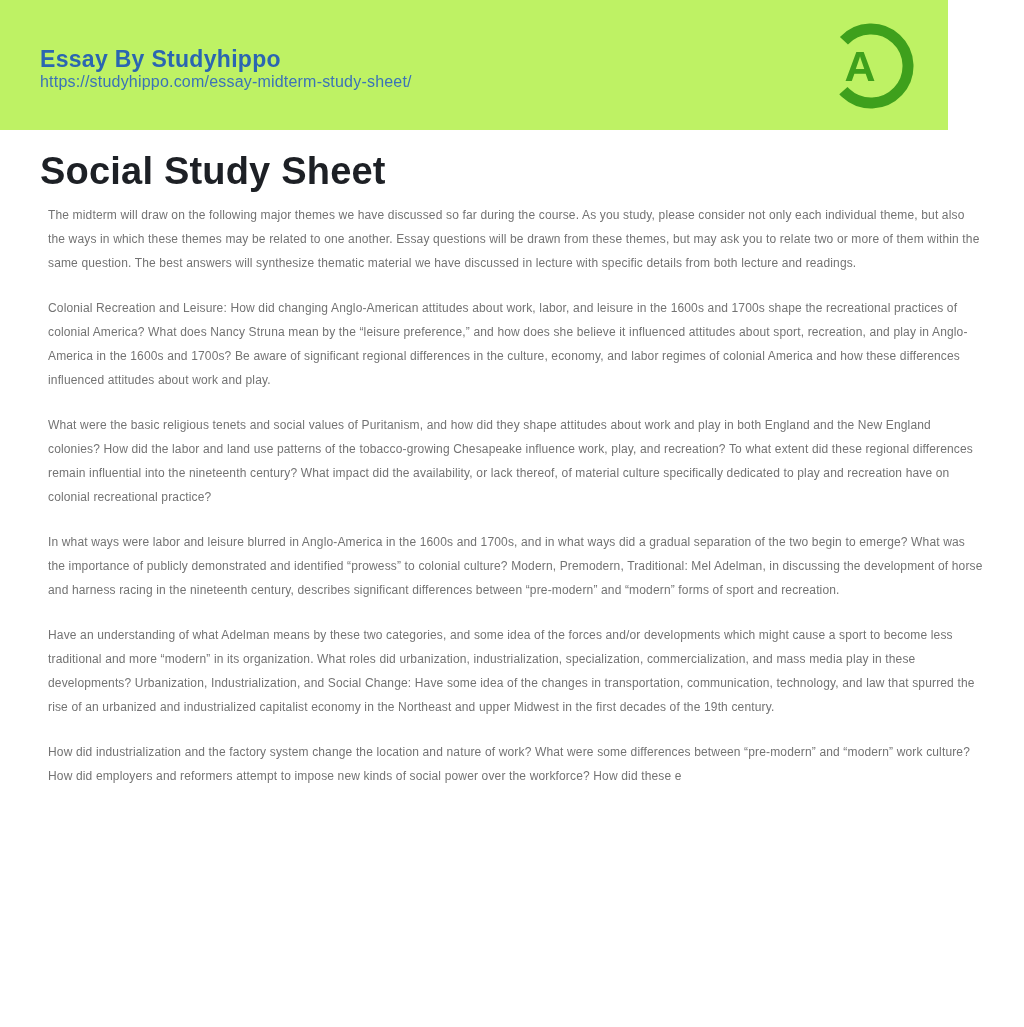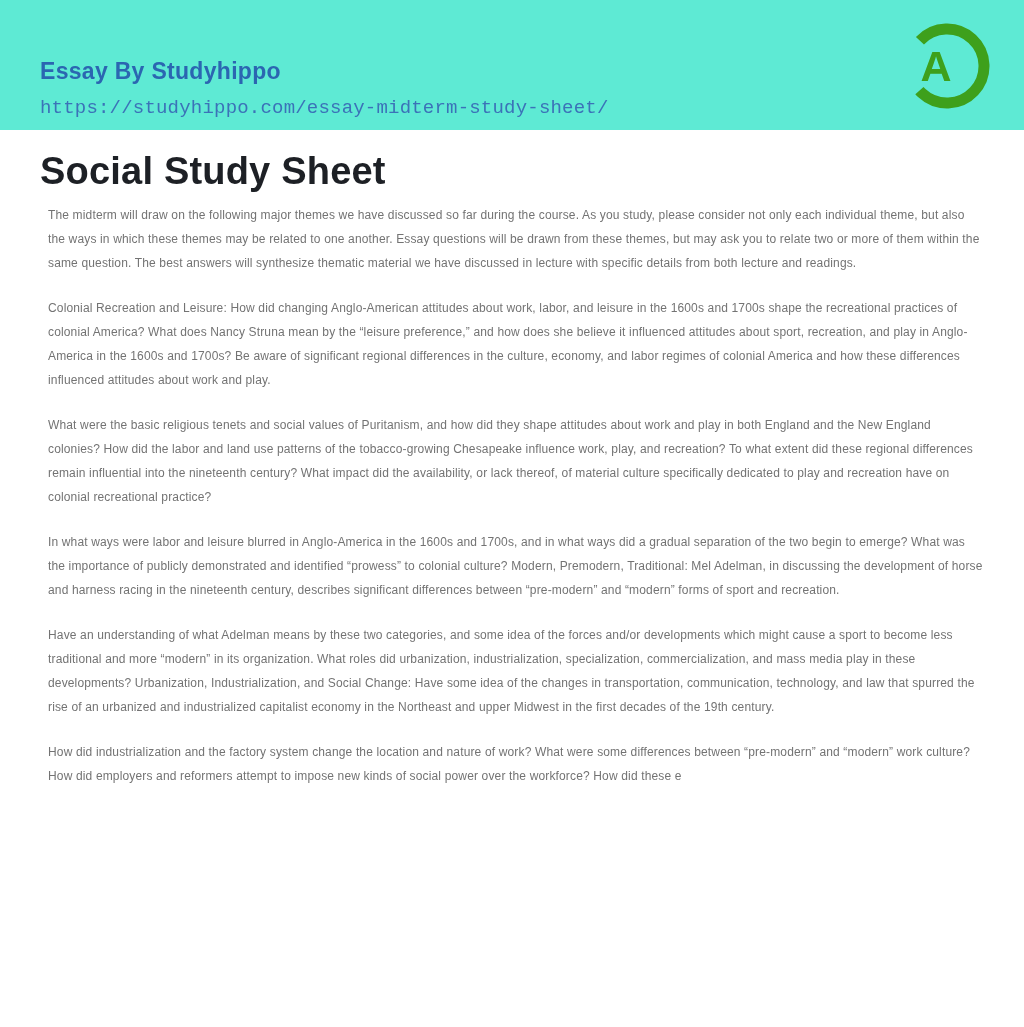--- a/index.html
+++ b/index.html
@@ -13,10 +13,10 @@
   }
   .header {
     position: relative;
-    width: 1024px;
+    width: 948px;
     height: 130px;
-    background: #5eead4;
-    padding: 16px 40px;
+    background: #bef264;
+    padding: 4px 40px;
   }
   .header-title {
     margin: 0;

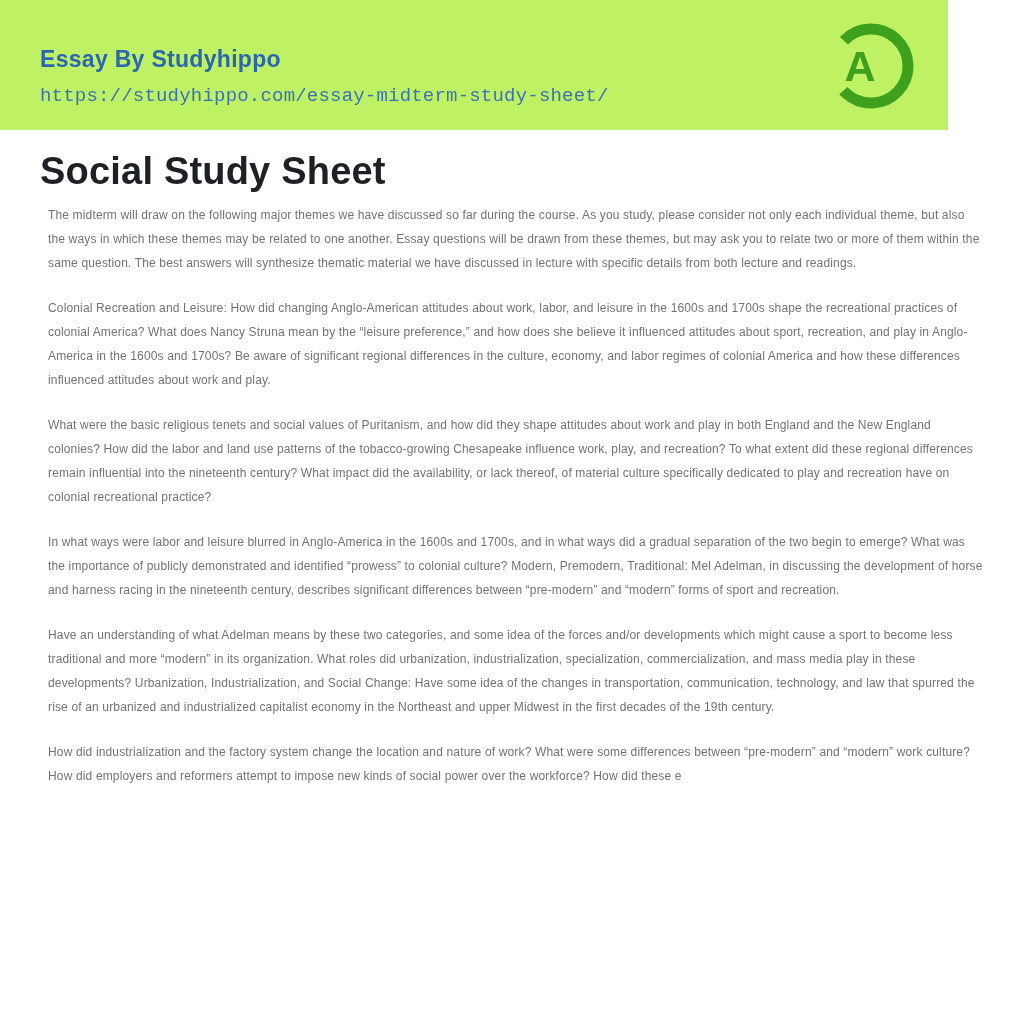--- a/index.html
+++ b/index.html
@@ -28,13 +28,11 @@
   }
   .header-url {
     display: inline-block;
-    margin-top: 12px;
-    font-size: 19px;
+    font-size: 16px;
     font-weight: 500;
     letter-spacing: 0.2px;
     color: #3b72b8;
     text-decoration: none;
-    font-family: Liberation Mono, monospace;
   }
   .logo {
     position: absolute;

